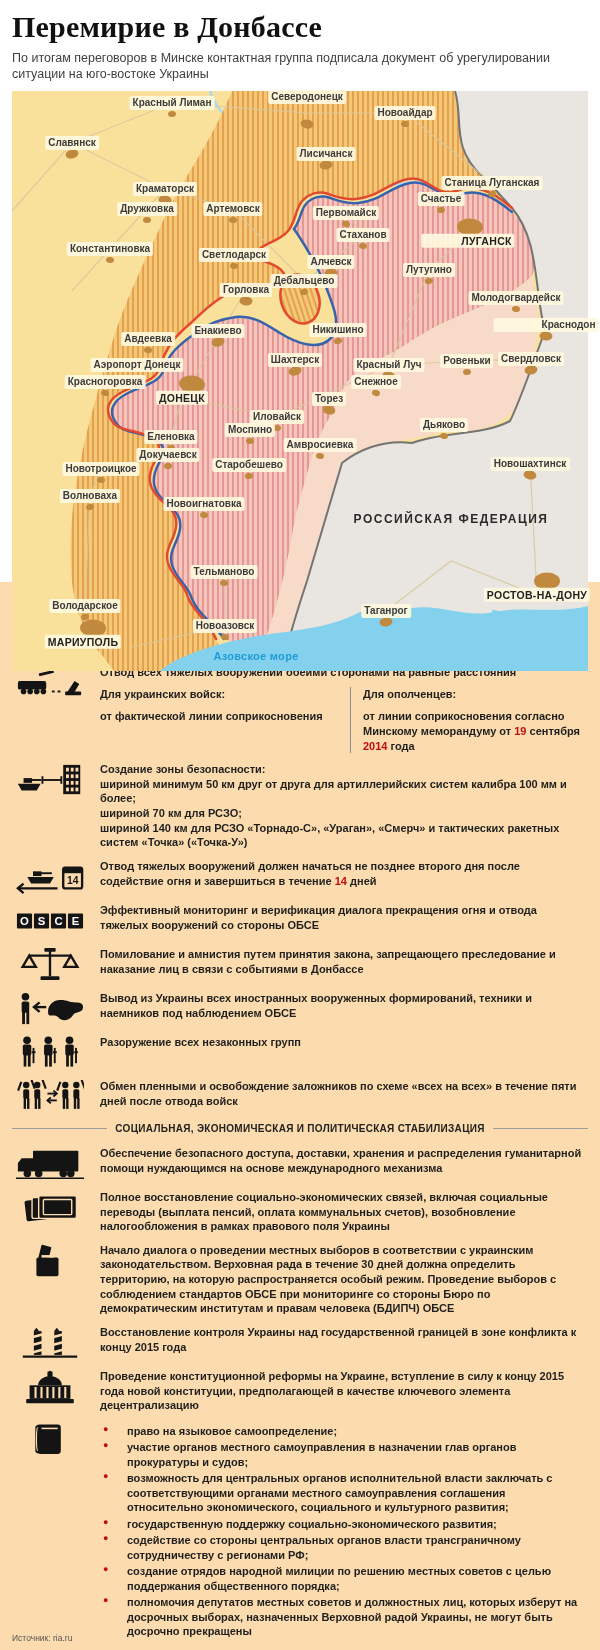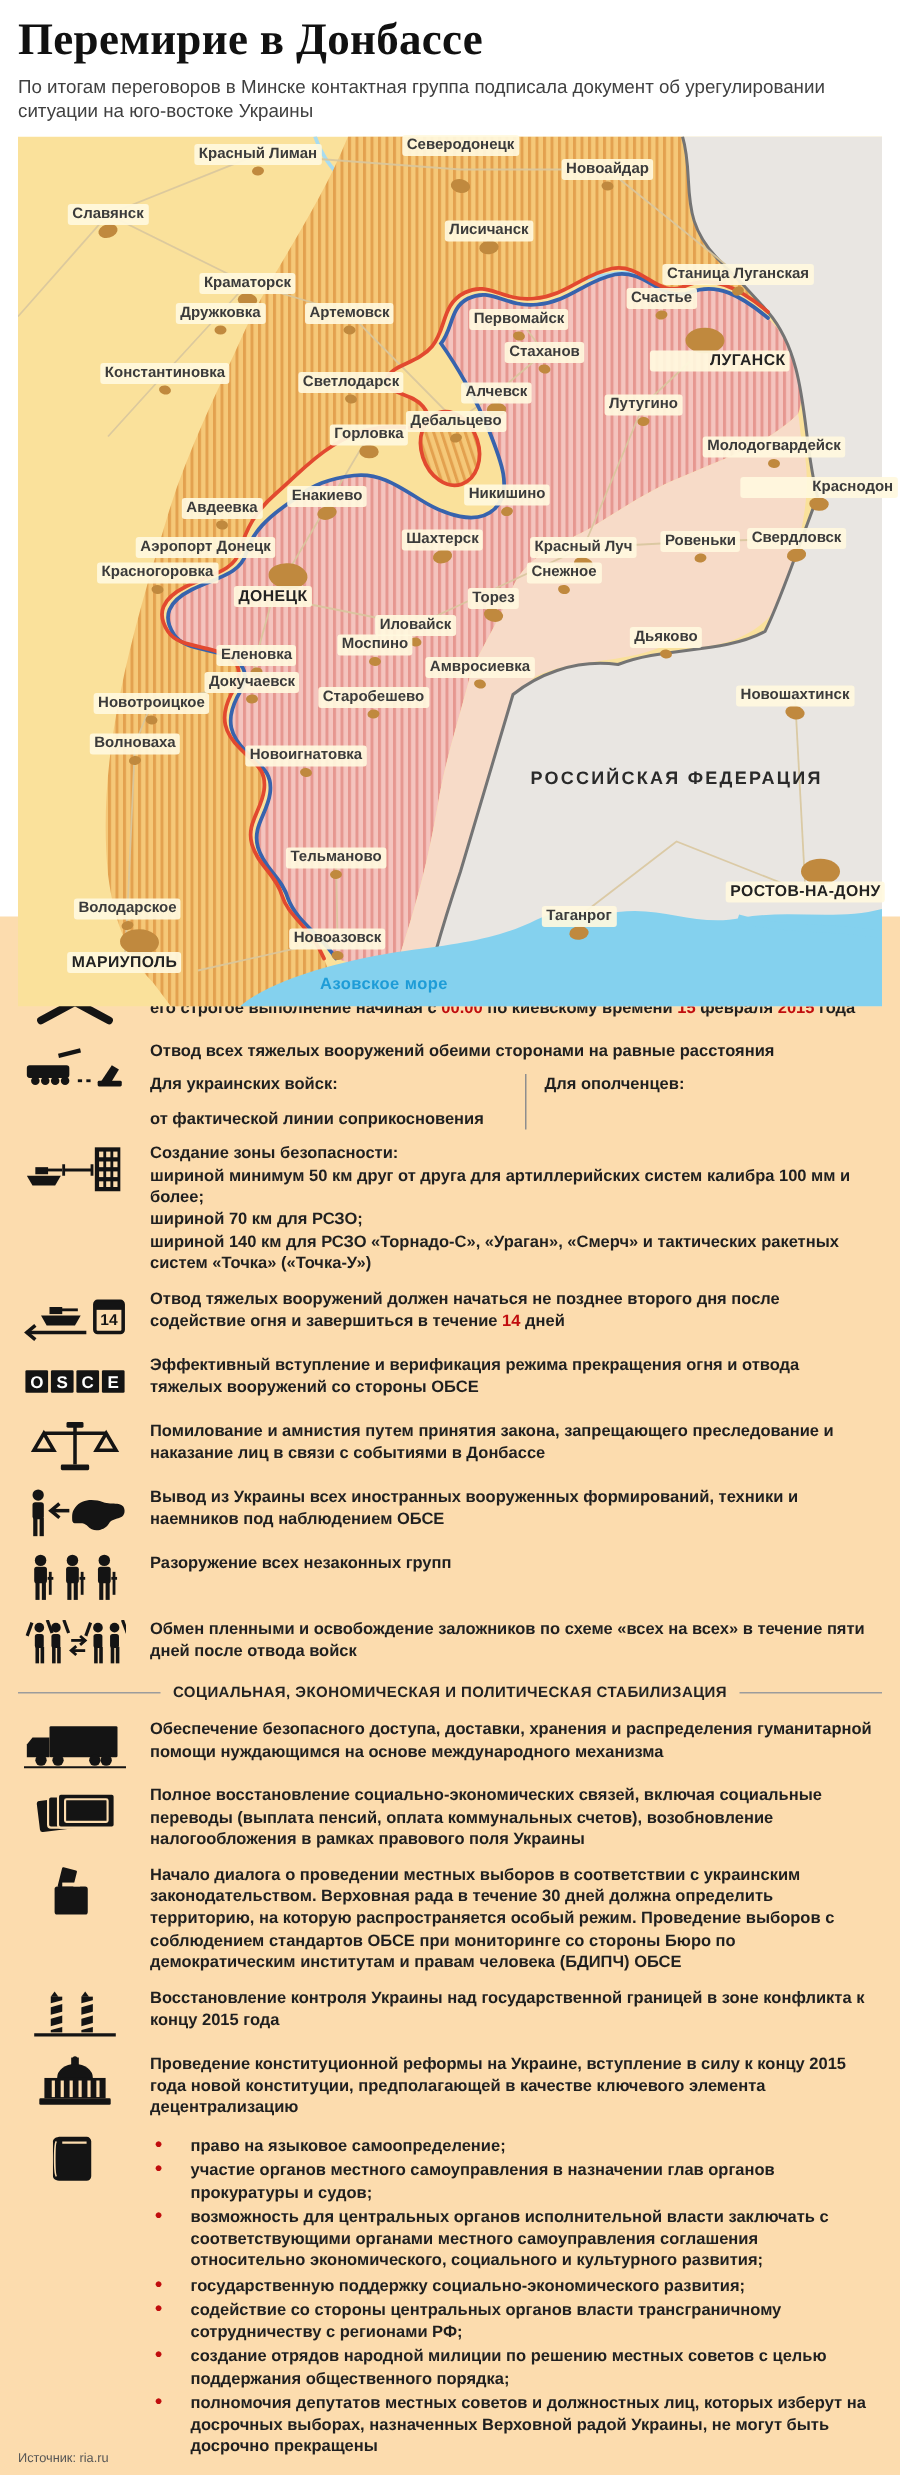--- a/index.html
+++ b/index.html
@@ -176,7 +176,7 @@
         <span class="city c" style="left: 98px; top: 158px;">Константиновка</span>
         <span class="city c" style="left: 334px; top: 122px;">Первомайск</span>
         <span class="city c" style="left: 351px; top: 144px;">Стаханов</span>
-        <span class="city C" style="left: 468px; top: 150px; padding-left: 40px;">ЛУГАНСК</span>
+        <span class="city C" style="left: 456px; top: 150px; padding-left: 40px;">ЛУГАНСК</span>
         <span class="city c" style="left: 222px; top: 164px;">Светлодарск</span>
         <span class="city c" style="left: 319px; top: 171px;">Алчевск</span>
         <span class="city c" style="left: 417px; top: 179px;">Лутугино</span>

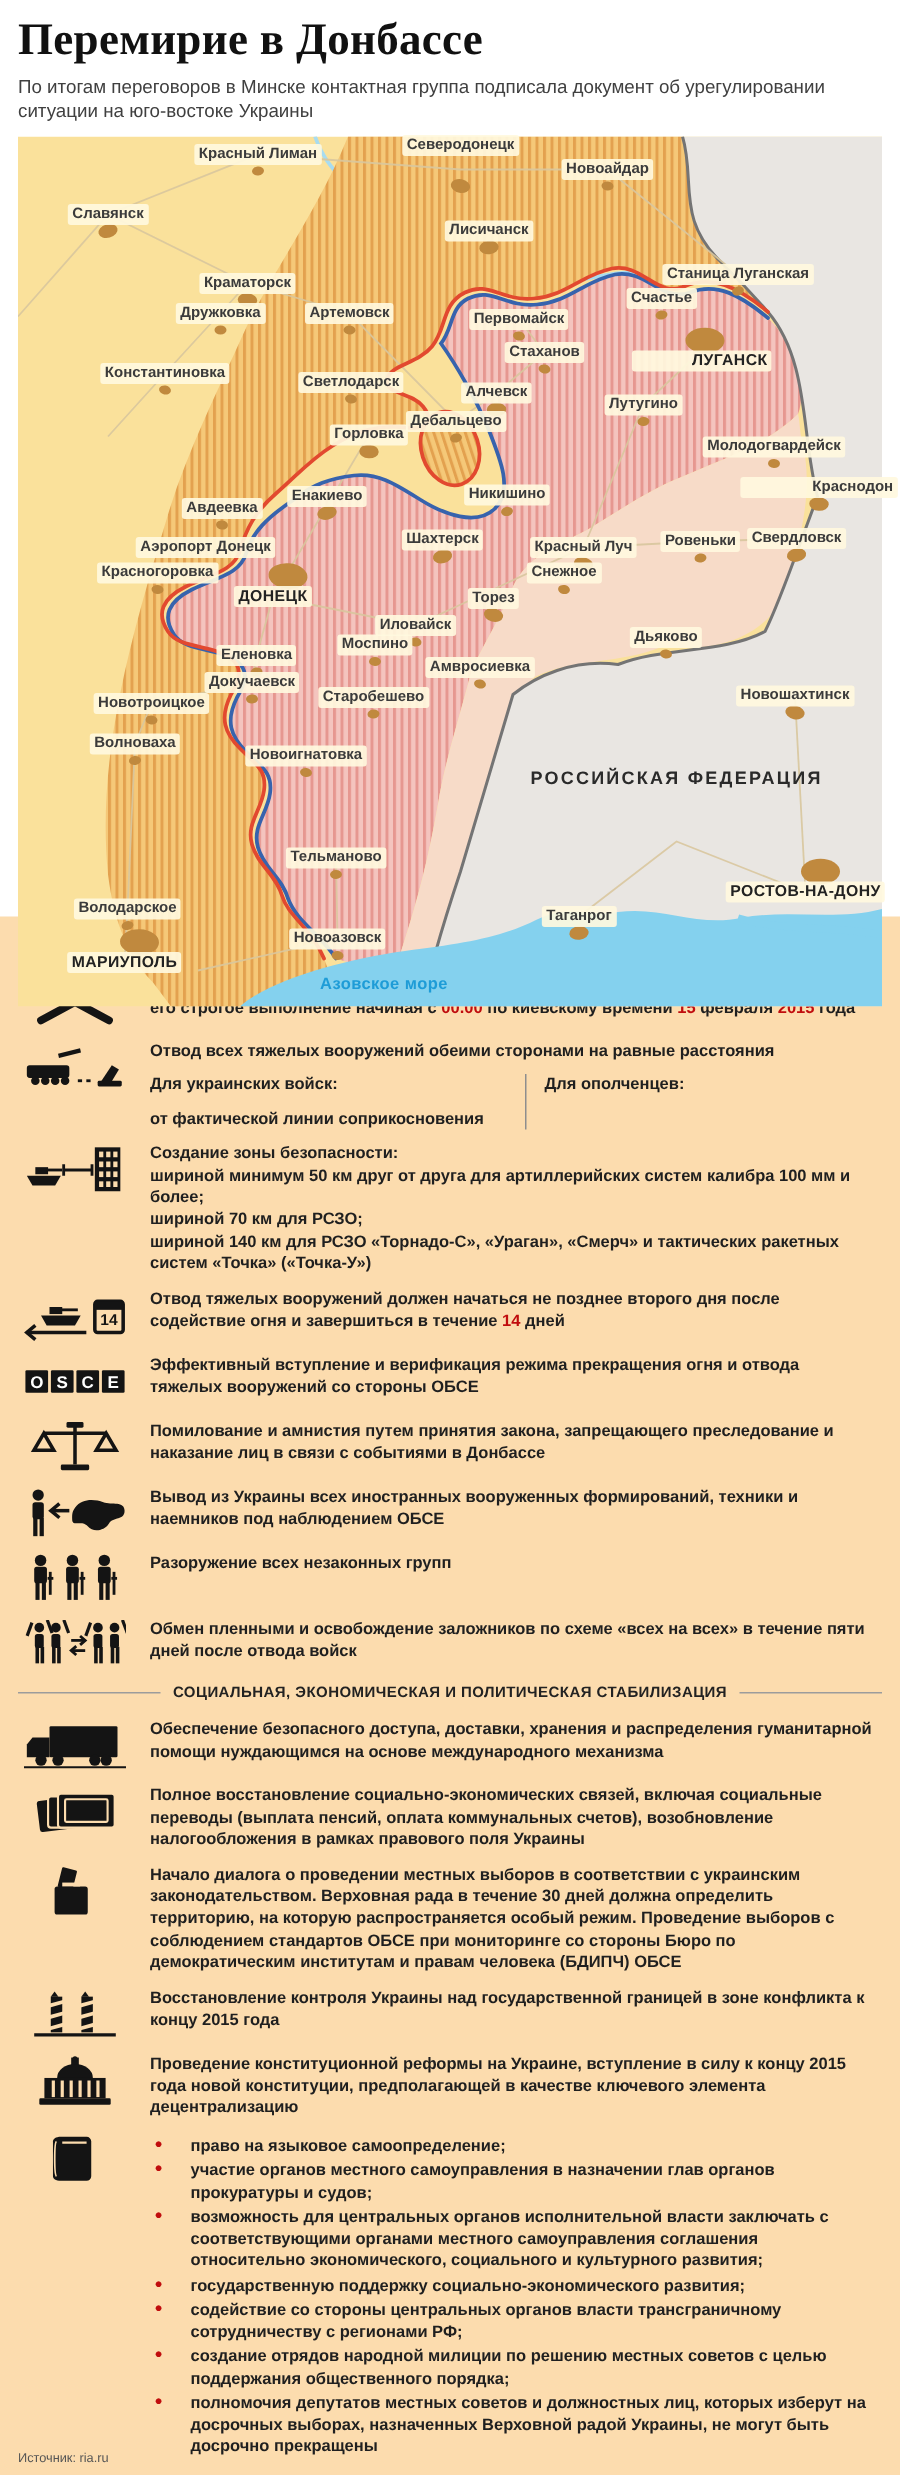--- a/index.html
+++ b/index.html
@@ -283,6 +283,7 @@
             </div>
             <div class="col-r">
               <div class="col-t">Для ополченцев:</div>
+              <div><span>от линии соприкосновения согласно Минскому меморандуму от </span><span class="red">19</span><span> сентября </span><span class="red">2014</span><span> года</span></div>
             </div>
           </div>
         </div>

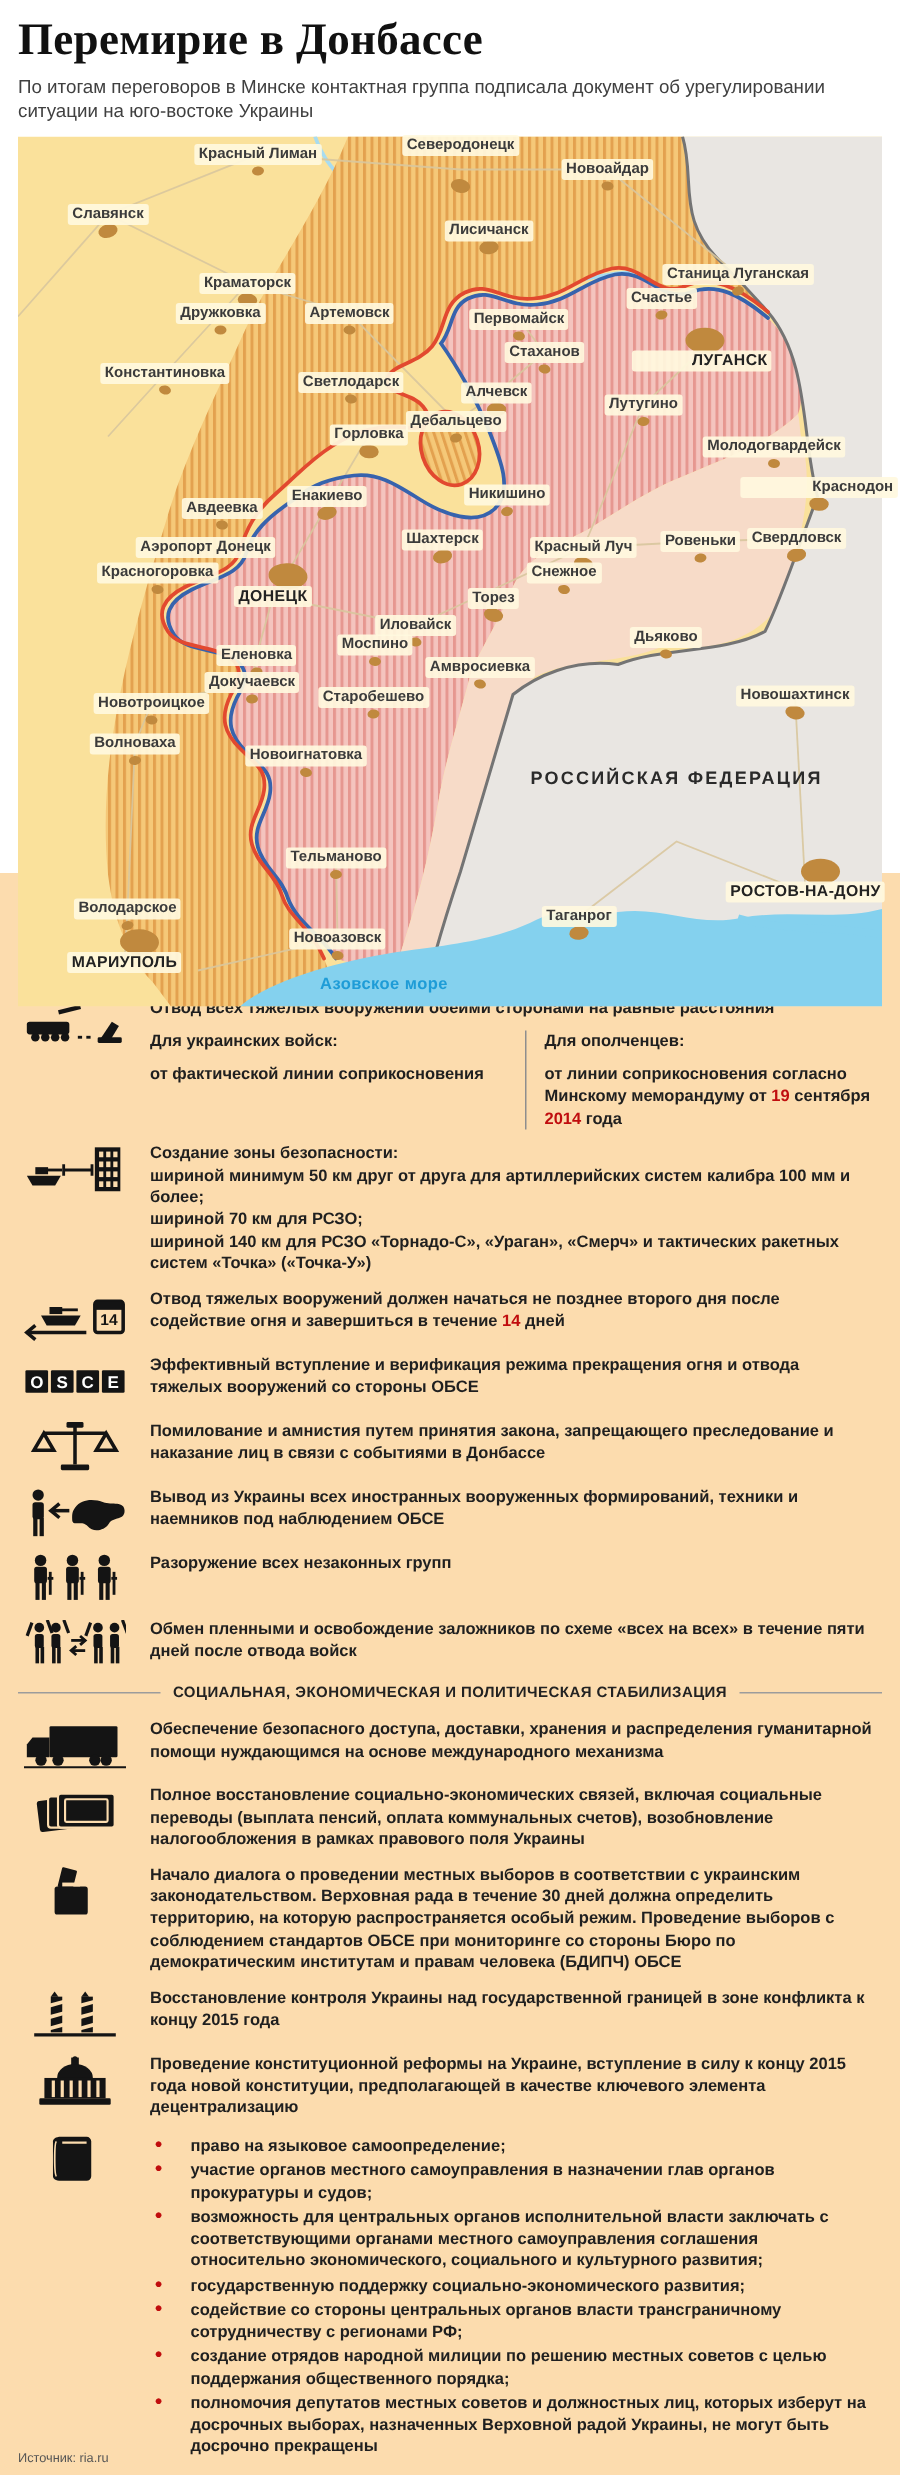--- a/index.html
+++ b/index.html
@@ -364,7 +364,7 @@
           </svg>
         </div>
         <div class="txt-col">
-          <div><span>Эффективный вступление и верификация режима прекращения огня и отвода тяжелых вооружений со стороны ОБСЕ</span></div>
+          <div><span>Эффективный мониторинг и верификация диалога прекращения огня и отвода тяжелых вооружений со стороны ОБСЕ</span></div>
         </div>
       </div>
       <div class="item">

